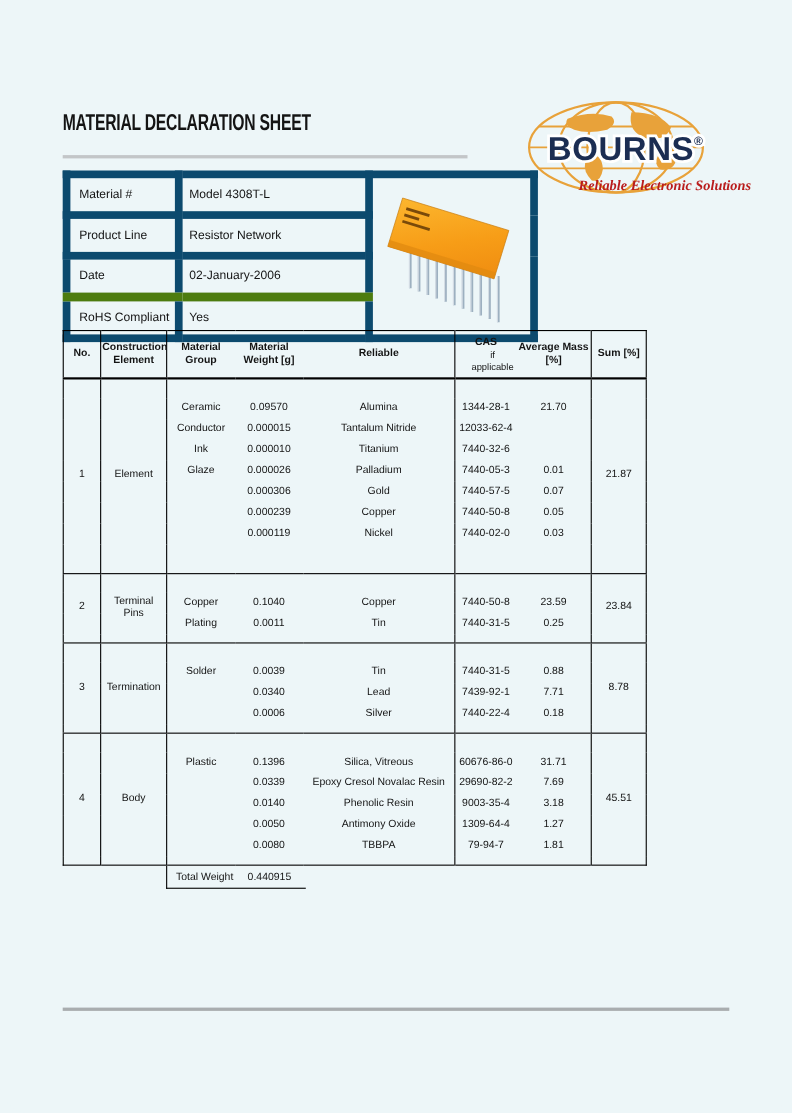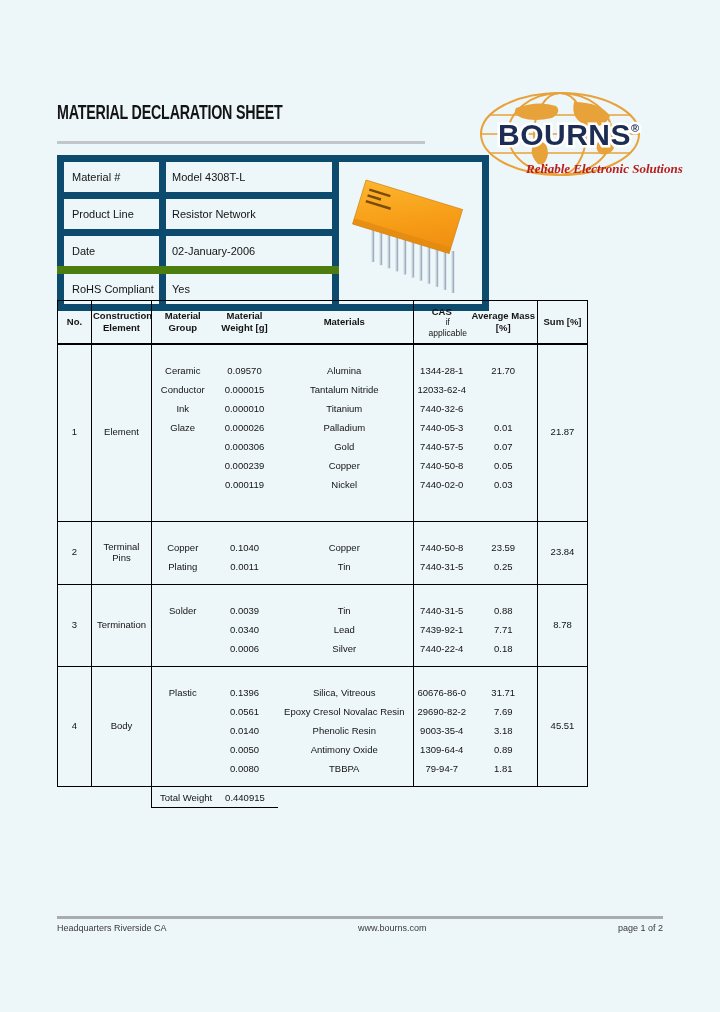--- a/index.html
+++ b/index.html
@@ -180,7 +180,7 @@
               <div>Weight [g]</div>
             </th>
             <th class="sep-r">
-              <div>Materials</div>
+              <div>Reliable</div>
             </th>
             <th>
               <div>CAS</div>

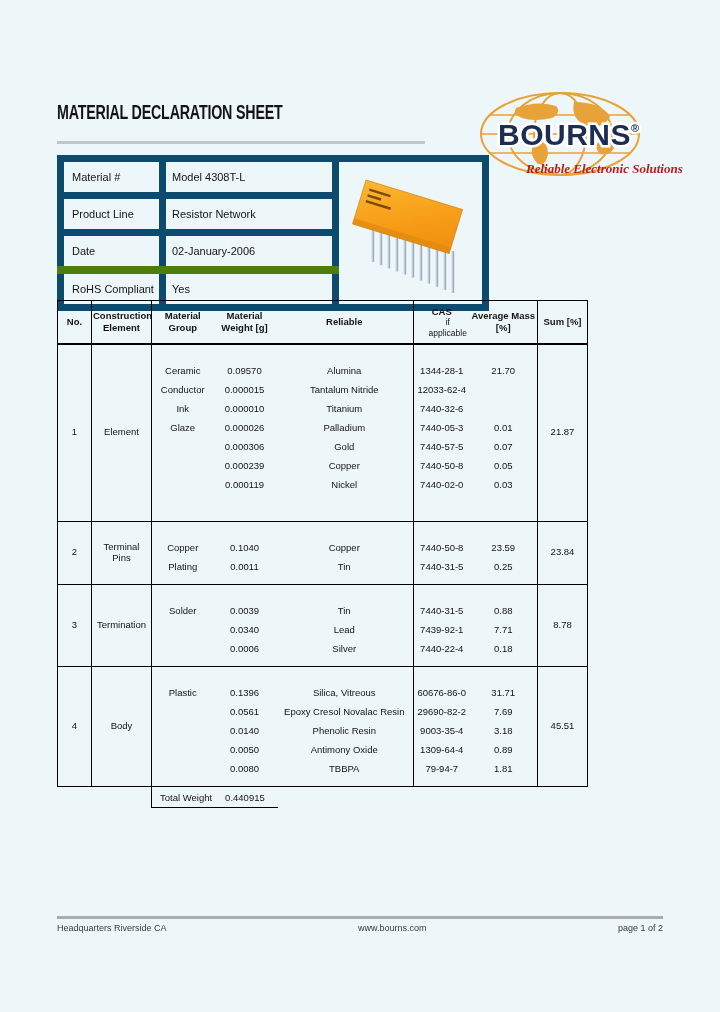--- a/index.html
+++ b/index.html
@@ -329,7 +329,7 @@
           </tr>
           <tr>
             <td></td>
-            <td>0.0561</td>
+            <td>0.0339</td>
             <td class="sep-r">Epoxy Cresol Novalac Resin</td>
             <td>29690-82-2</td>
             <td class="sep-r">7.69</td>

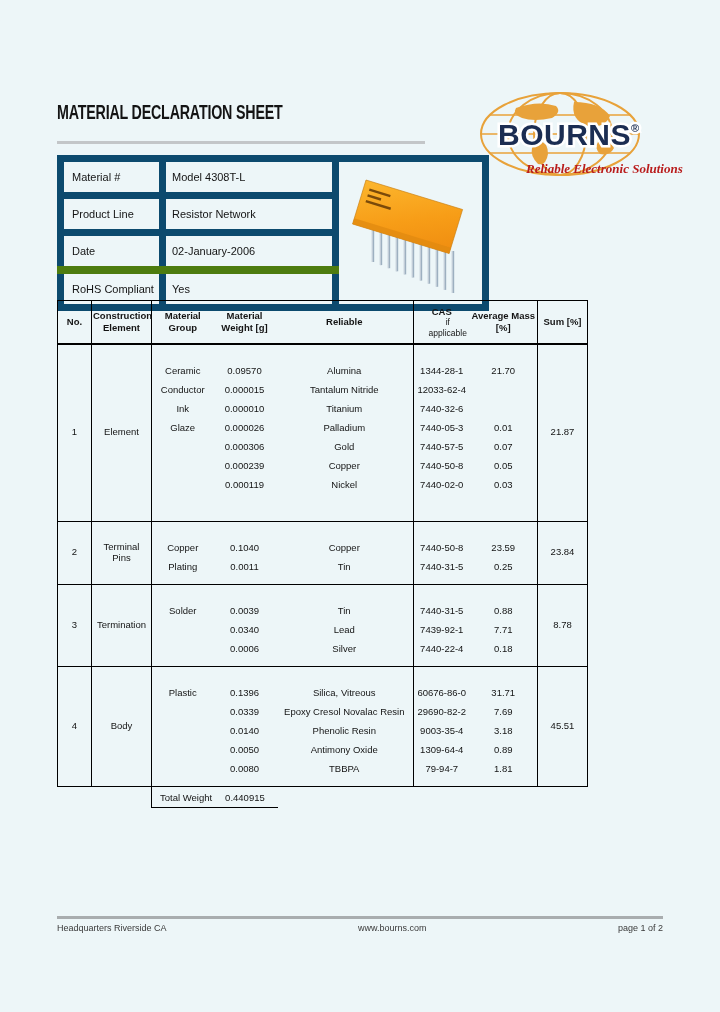--- a/index.html
+++ b/index.html
@@ -346,7 +346,7 @@
             <td>0.0050</td>
             <td class="sep-r">Antimony Oxide</td>
             <td>1309-64-4</td>
-            <td class="sep-r">0.89</td>
+            <td class="sep-r">1.27</td>
           </tr>
           <tr>
             <td></td>

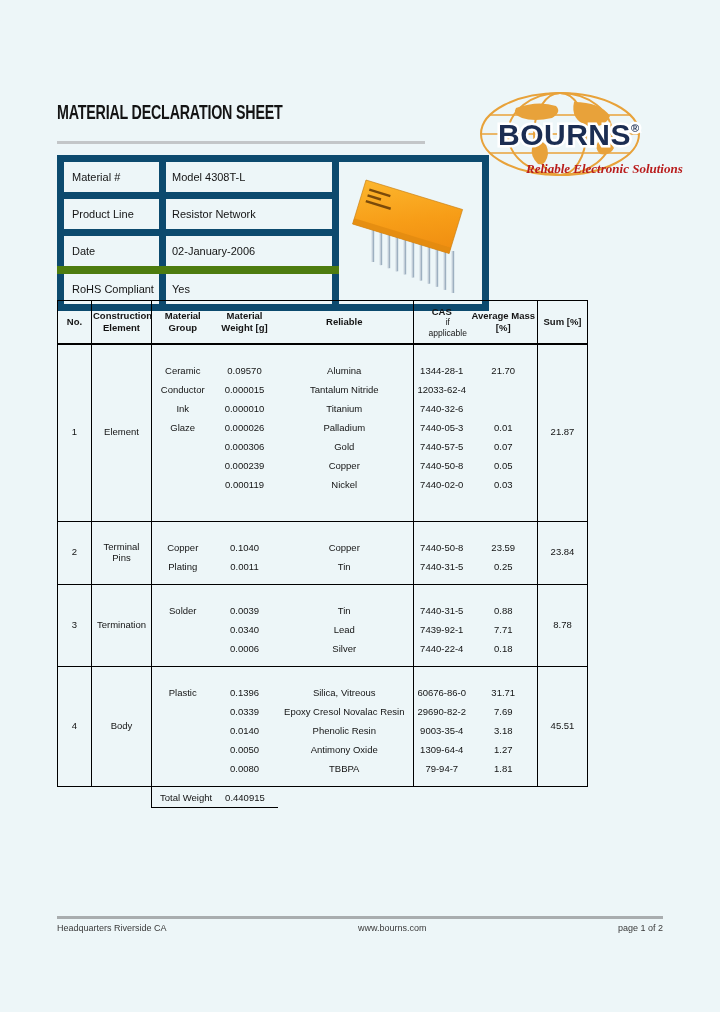--- a/index.html
+++ b/index.html
@@ -368,11 +368,6 @@
   </div>
 
   <div class="footer-bar"></div>
-  <div class="footer-row">
-    <span>Headquarters Riverside CA</span>
-    <span>www.bourns.com</span>
-    <span>page 1 of 2</span>
-  </div>
 
 </div>
 

